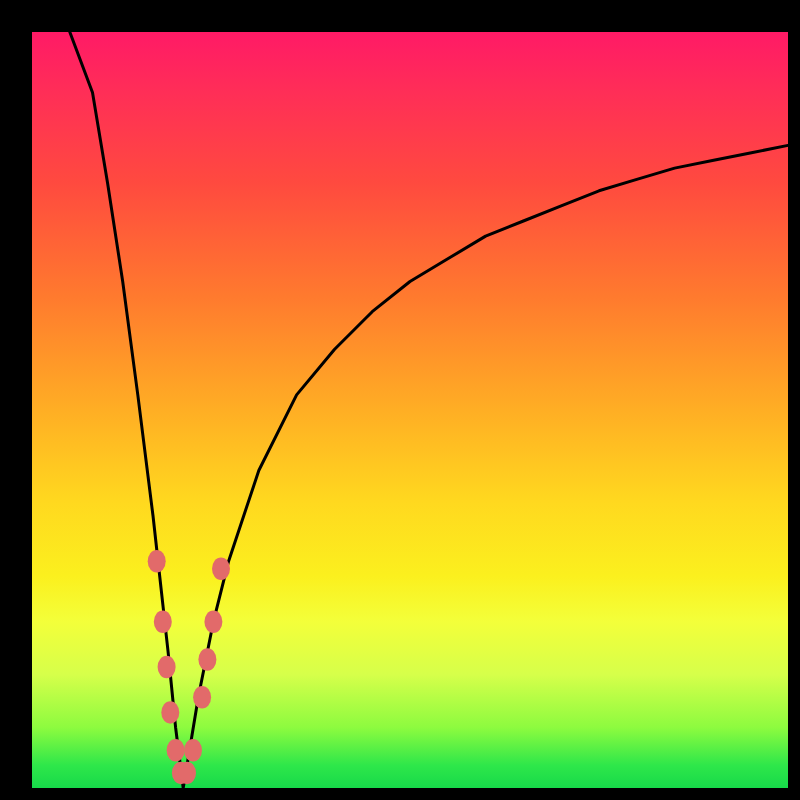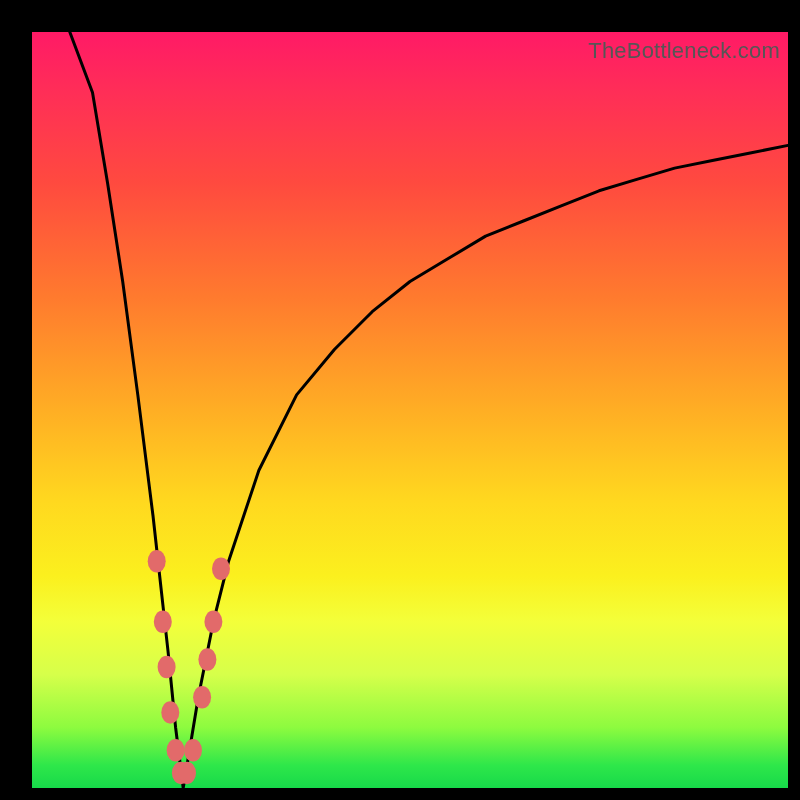--- a/index.html
+++ b/index.html
@@ -75,7 +75,6 @@
 
 <div class="frame">
   <div class="plot-area">
-    <div class="watermark">TheBottleneck.com</div>
     <svg class="curve-layer" viewBox="0 0 756 756" preserveAspectRatio="none">
       <path id="curve-path" class="curve" d="M37.8 0.0 L60.5 60.5 L75.6 151.2 L90.7 249.5 L105.8 362.9 L121.0 483.8 L136.1 619.9 L143.6 695.5 L151.2 756.0 L158.8 710.6 L166.3 665.3 L181.4 589.7 L196.6 529.2 L226.8 438.5 L264.6 362.9 L302.4 317.5 L340.2 279.7 L378.0 249.5 L415.8 226.8 L453.6 204.1 L491.4 189.0 L529.2 173.9 L567.0 158.8 L604.8 147.4 L642.6 136.1 L680.4 128.5 L718.2 121.0 L756.0 113.4"></path>
       <g id="markers-group">

